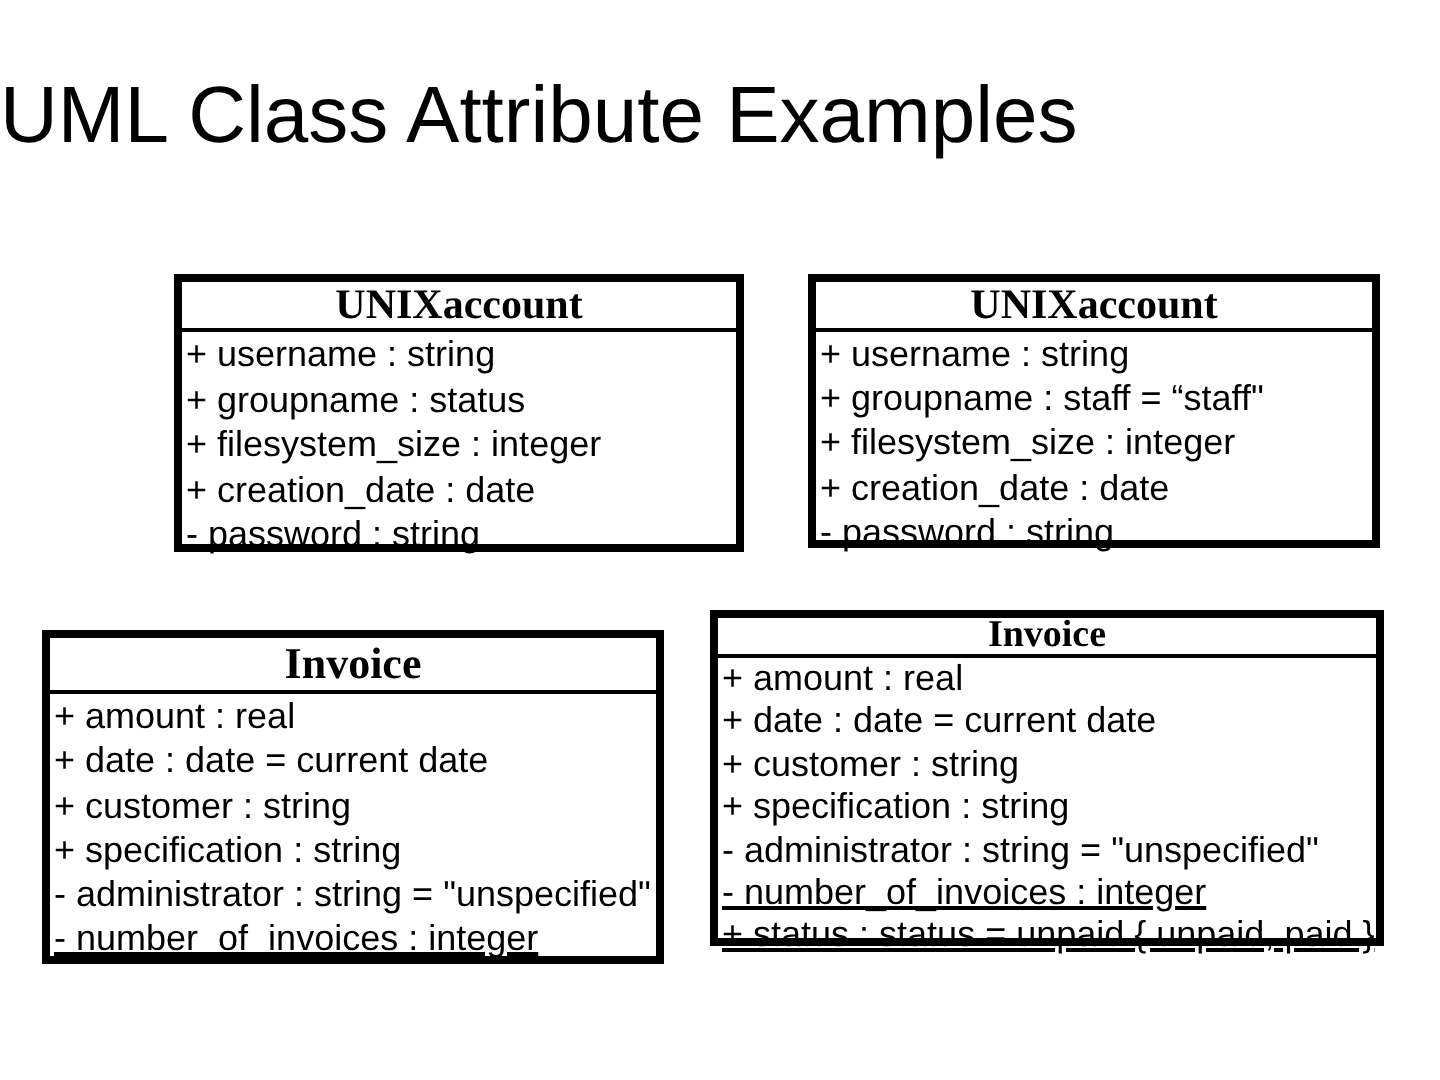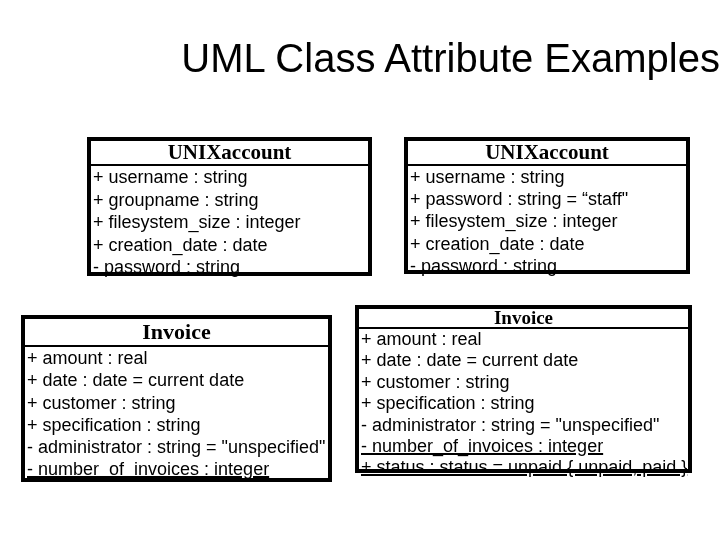--- a/index.html
+++ b/index.html
@@ -9,7 +9,7 @@
   }
   .title {
     position:absolute; top:34px; left:0; width:100%;
-    text-align:right; font-size:40px; line-height:48px;
+    text-align:left; font-size:40px; line-height:48px;
     font-family:"Liberation Sans", sans-serif; white-space:nowrap;
   }
   .uml-class {

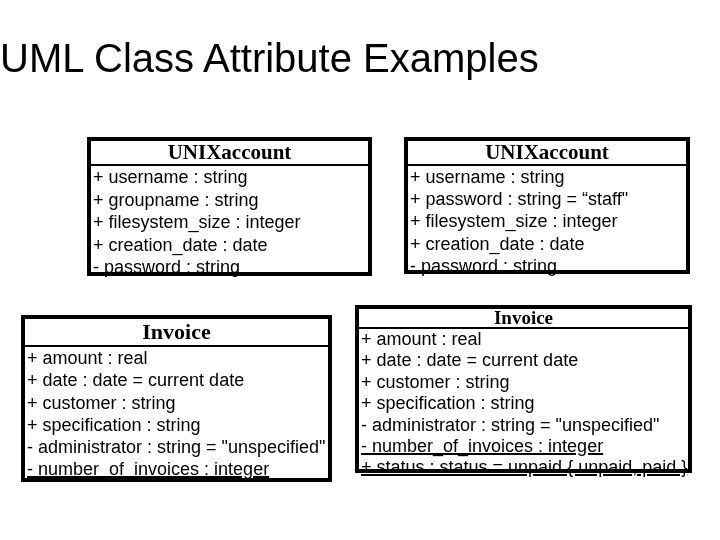--- a/index.html
+++ b/index.html
@@ -55,7 +55,7 @@
     <div class="uml-name">UNIXaccount</div>
     <div class="uml-attrs">
       <div class="attr">+ username : string</div>
-      <div class="attr">+ groupname : string</div>
+      <div class="attr">+ groupname : status</div>
       <div class="attr">+ filesystem_size : integer</div>
       <div class="attr">+ creation_date : date</div>
       <div class="attr">- password : string</div>

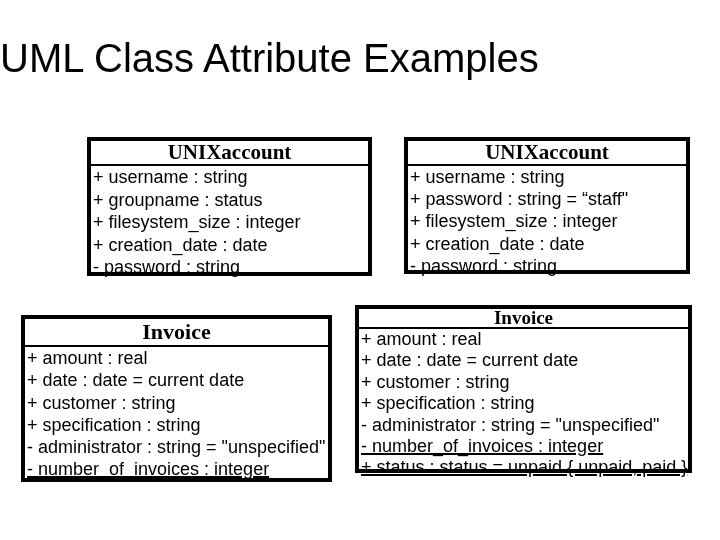--- a/index.html
+++ b/index.html
@@ -66,7 +66,7 @@
     <div class="uml-name">UNIXaccount</div>
     <div class="uml-attrs">
       <div class="attr">+ username : string</div>
-      <div class="attr">+ password : string = “staff"</div>
+      <div class="attr">+ groupname : staff = “staff"</div>
       <div class="attr">+ filesystem_size : integer</div>
       <div class="attr">+ creation_date : date</div>
       <div class="attr">- password : string</div>

